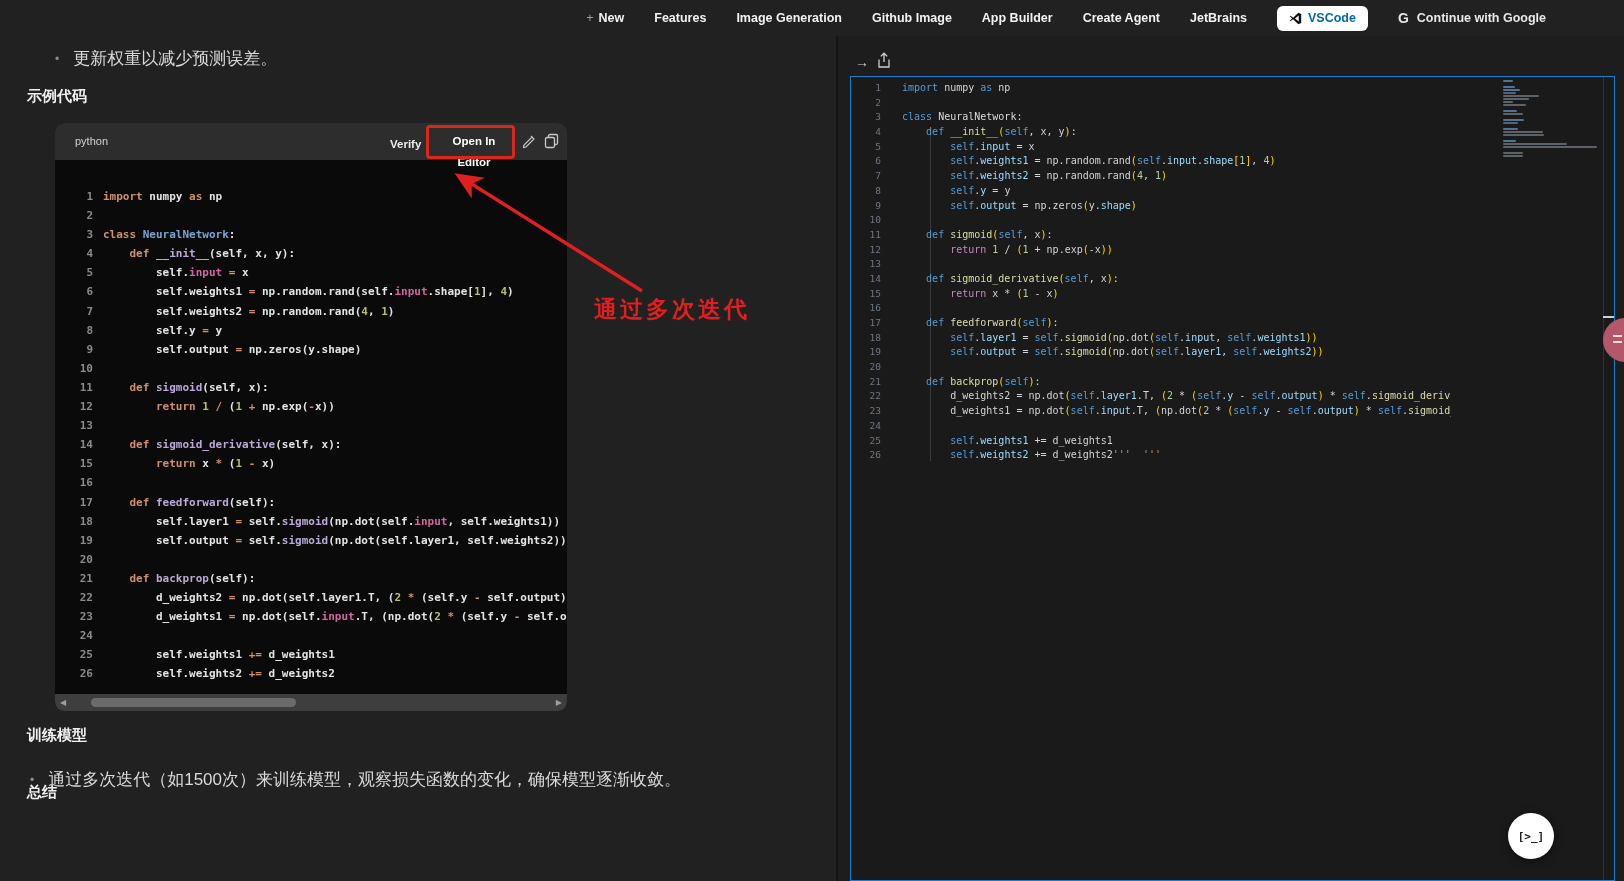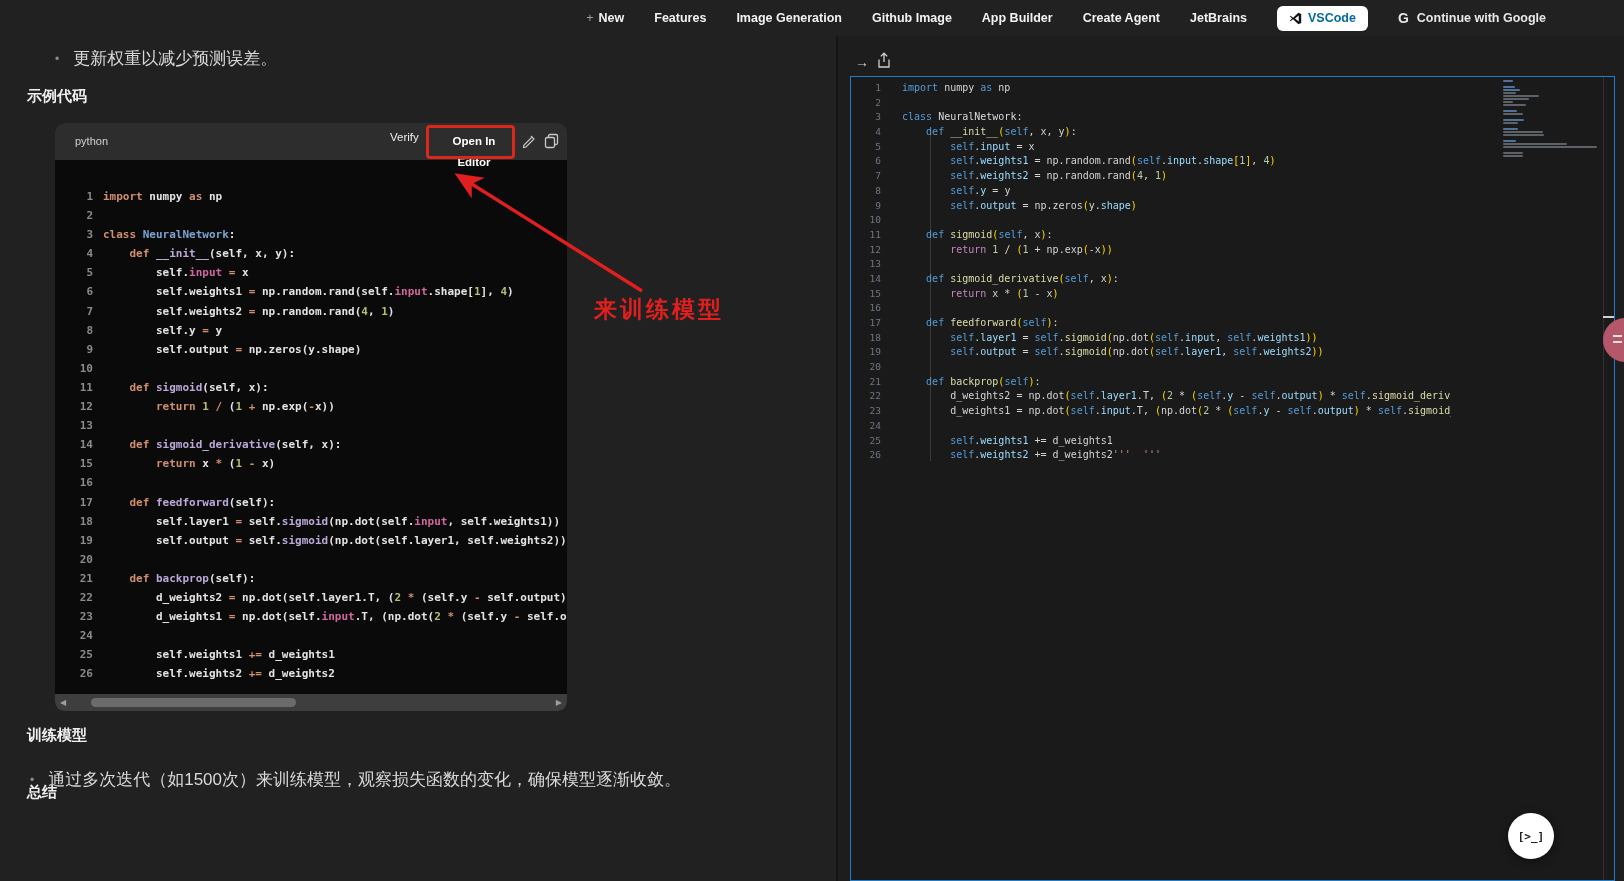--- a/index.html
+++ b/index.html
@@ -30,7 +30,7 @@
   .cb-header{ position:absolute; top:0; left:0; right:0; height:37px; background:#2d2d2d;
         border-radius:9px 9px 0 0;}
   .cb-lang{ position:absolute; left:20px; top:12px; font-size:11px; color:#d2d2d2;}
-  .cb-verify{ position:absolute; left:335px; top:8px; font-size:11.5px; font-weight:400; color:#ededed; cursor:pointer;}
+  .cb-verify{ position:absolute; left:335px; top:15px; font-size:11.5px; font-weight:700; color:#ededed; cursor:pointer;}
   .cb-open{ position:absolute; left:381px; top:8px; width:76px; height:21px; line-height:21px;
         text-align:center; font-size:11.5px; font-weight:700; color:#ffffff; cursor:pointer;}
   .cb-pencil{ position:absolute; left:466px; top:10px; cursor:pointer;}

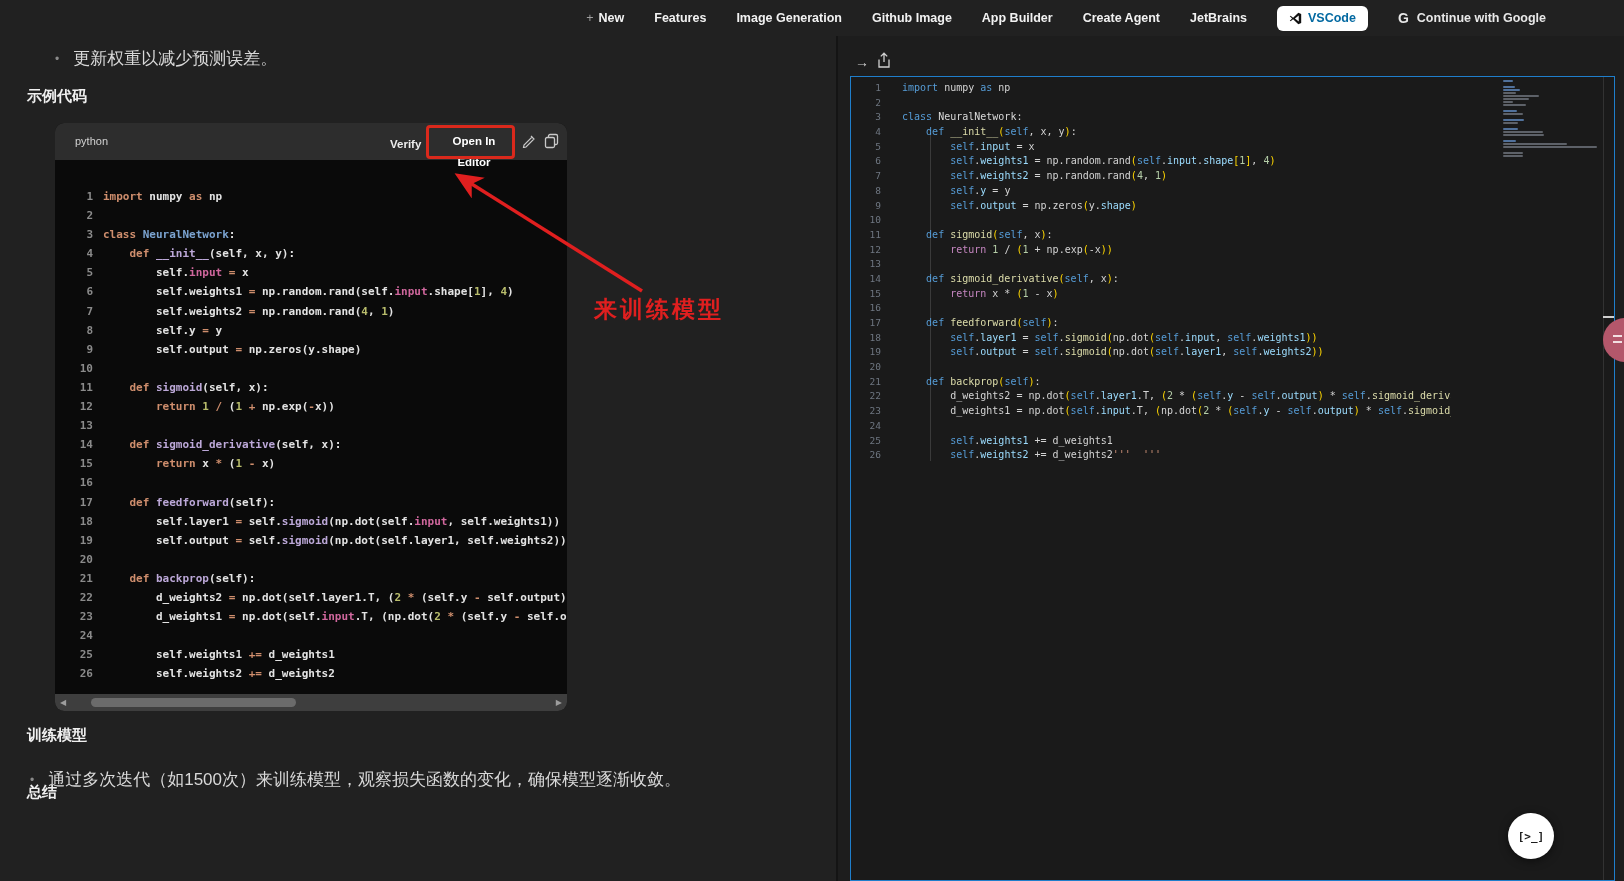--- a/index.html
+++ b/index.html
@@ -286,7 +286,7 @@
     </defs>
     <line x1="642" y1="291" x2="459" y2="176" stroke="#e01f1f" stroke-width="3.5" marker-end="url(#ah)"></line>
   </svg>
-  <div class="annot-text">来训练模型</div>
+  <div class="annot-text">通过多次迭代</div>
 
 </div>
 

